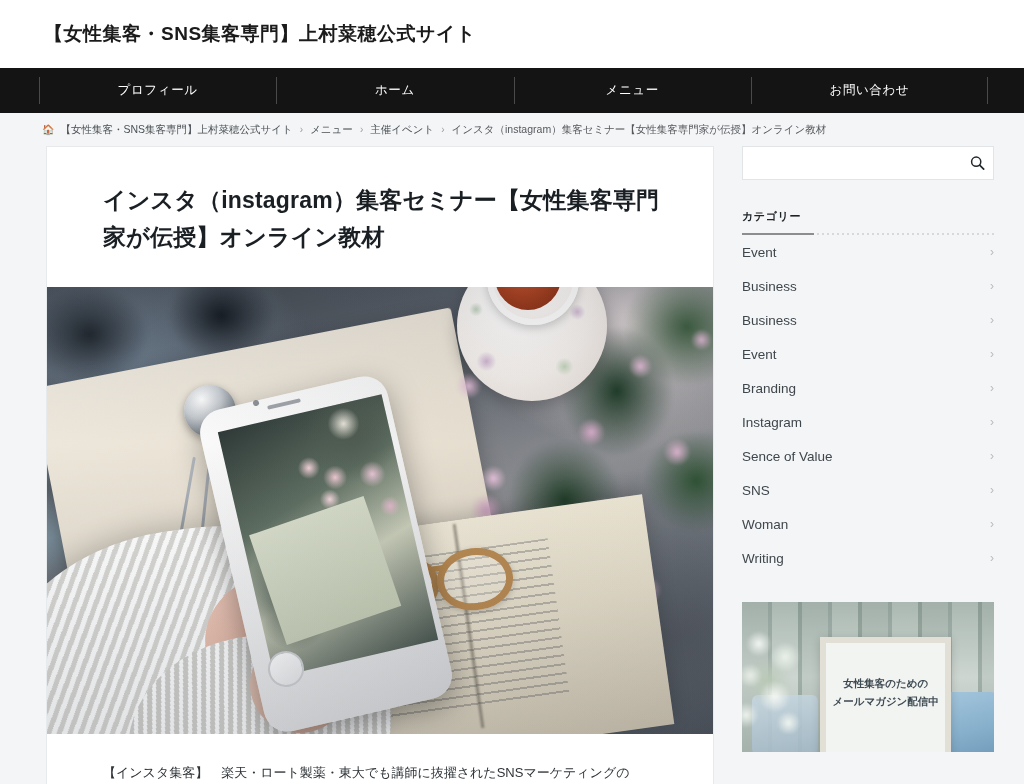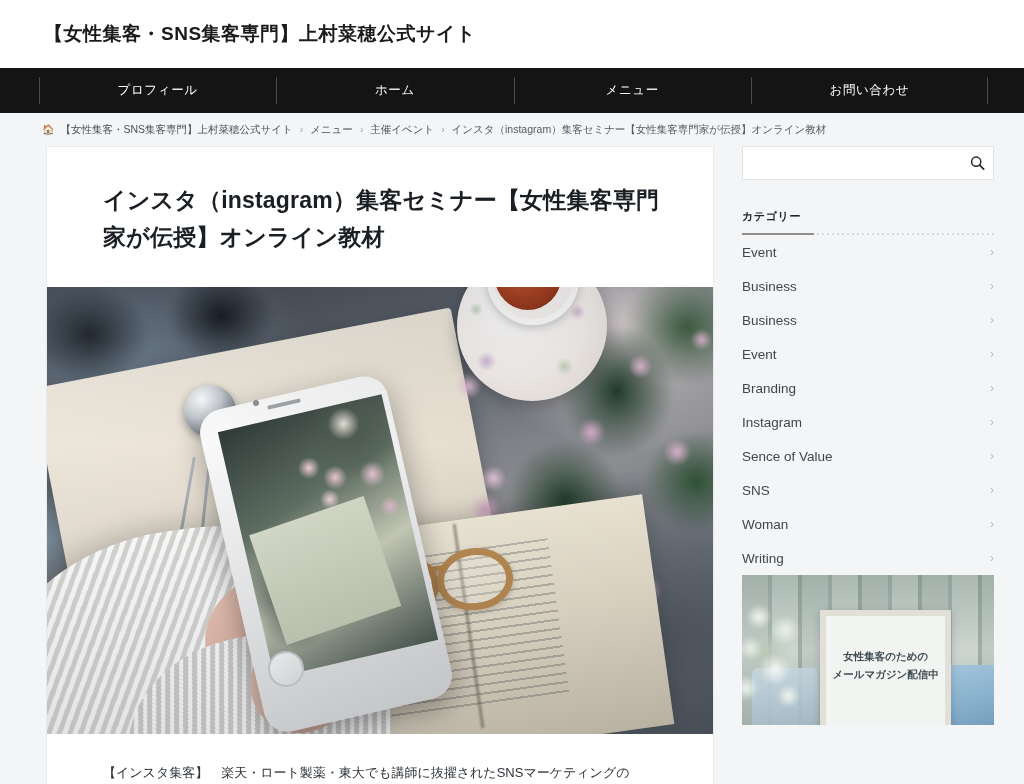--- a/index.html
+++ b/index.html
@@ -497,6 +497,7 @@
 
   
   .banner {
+    margin-top: 27px;
     height: 150px;
     position: relative;
     overflow: hidden;

